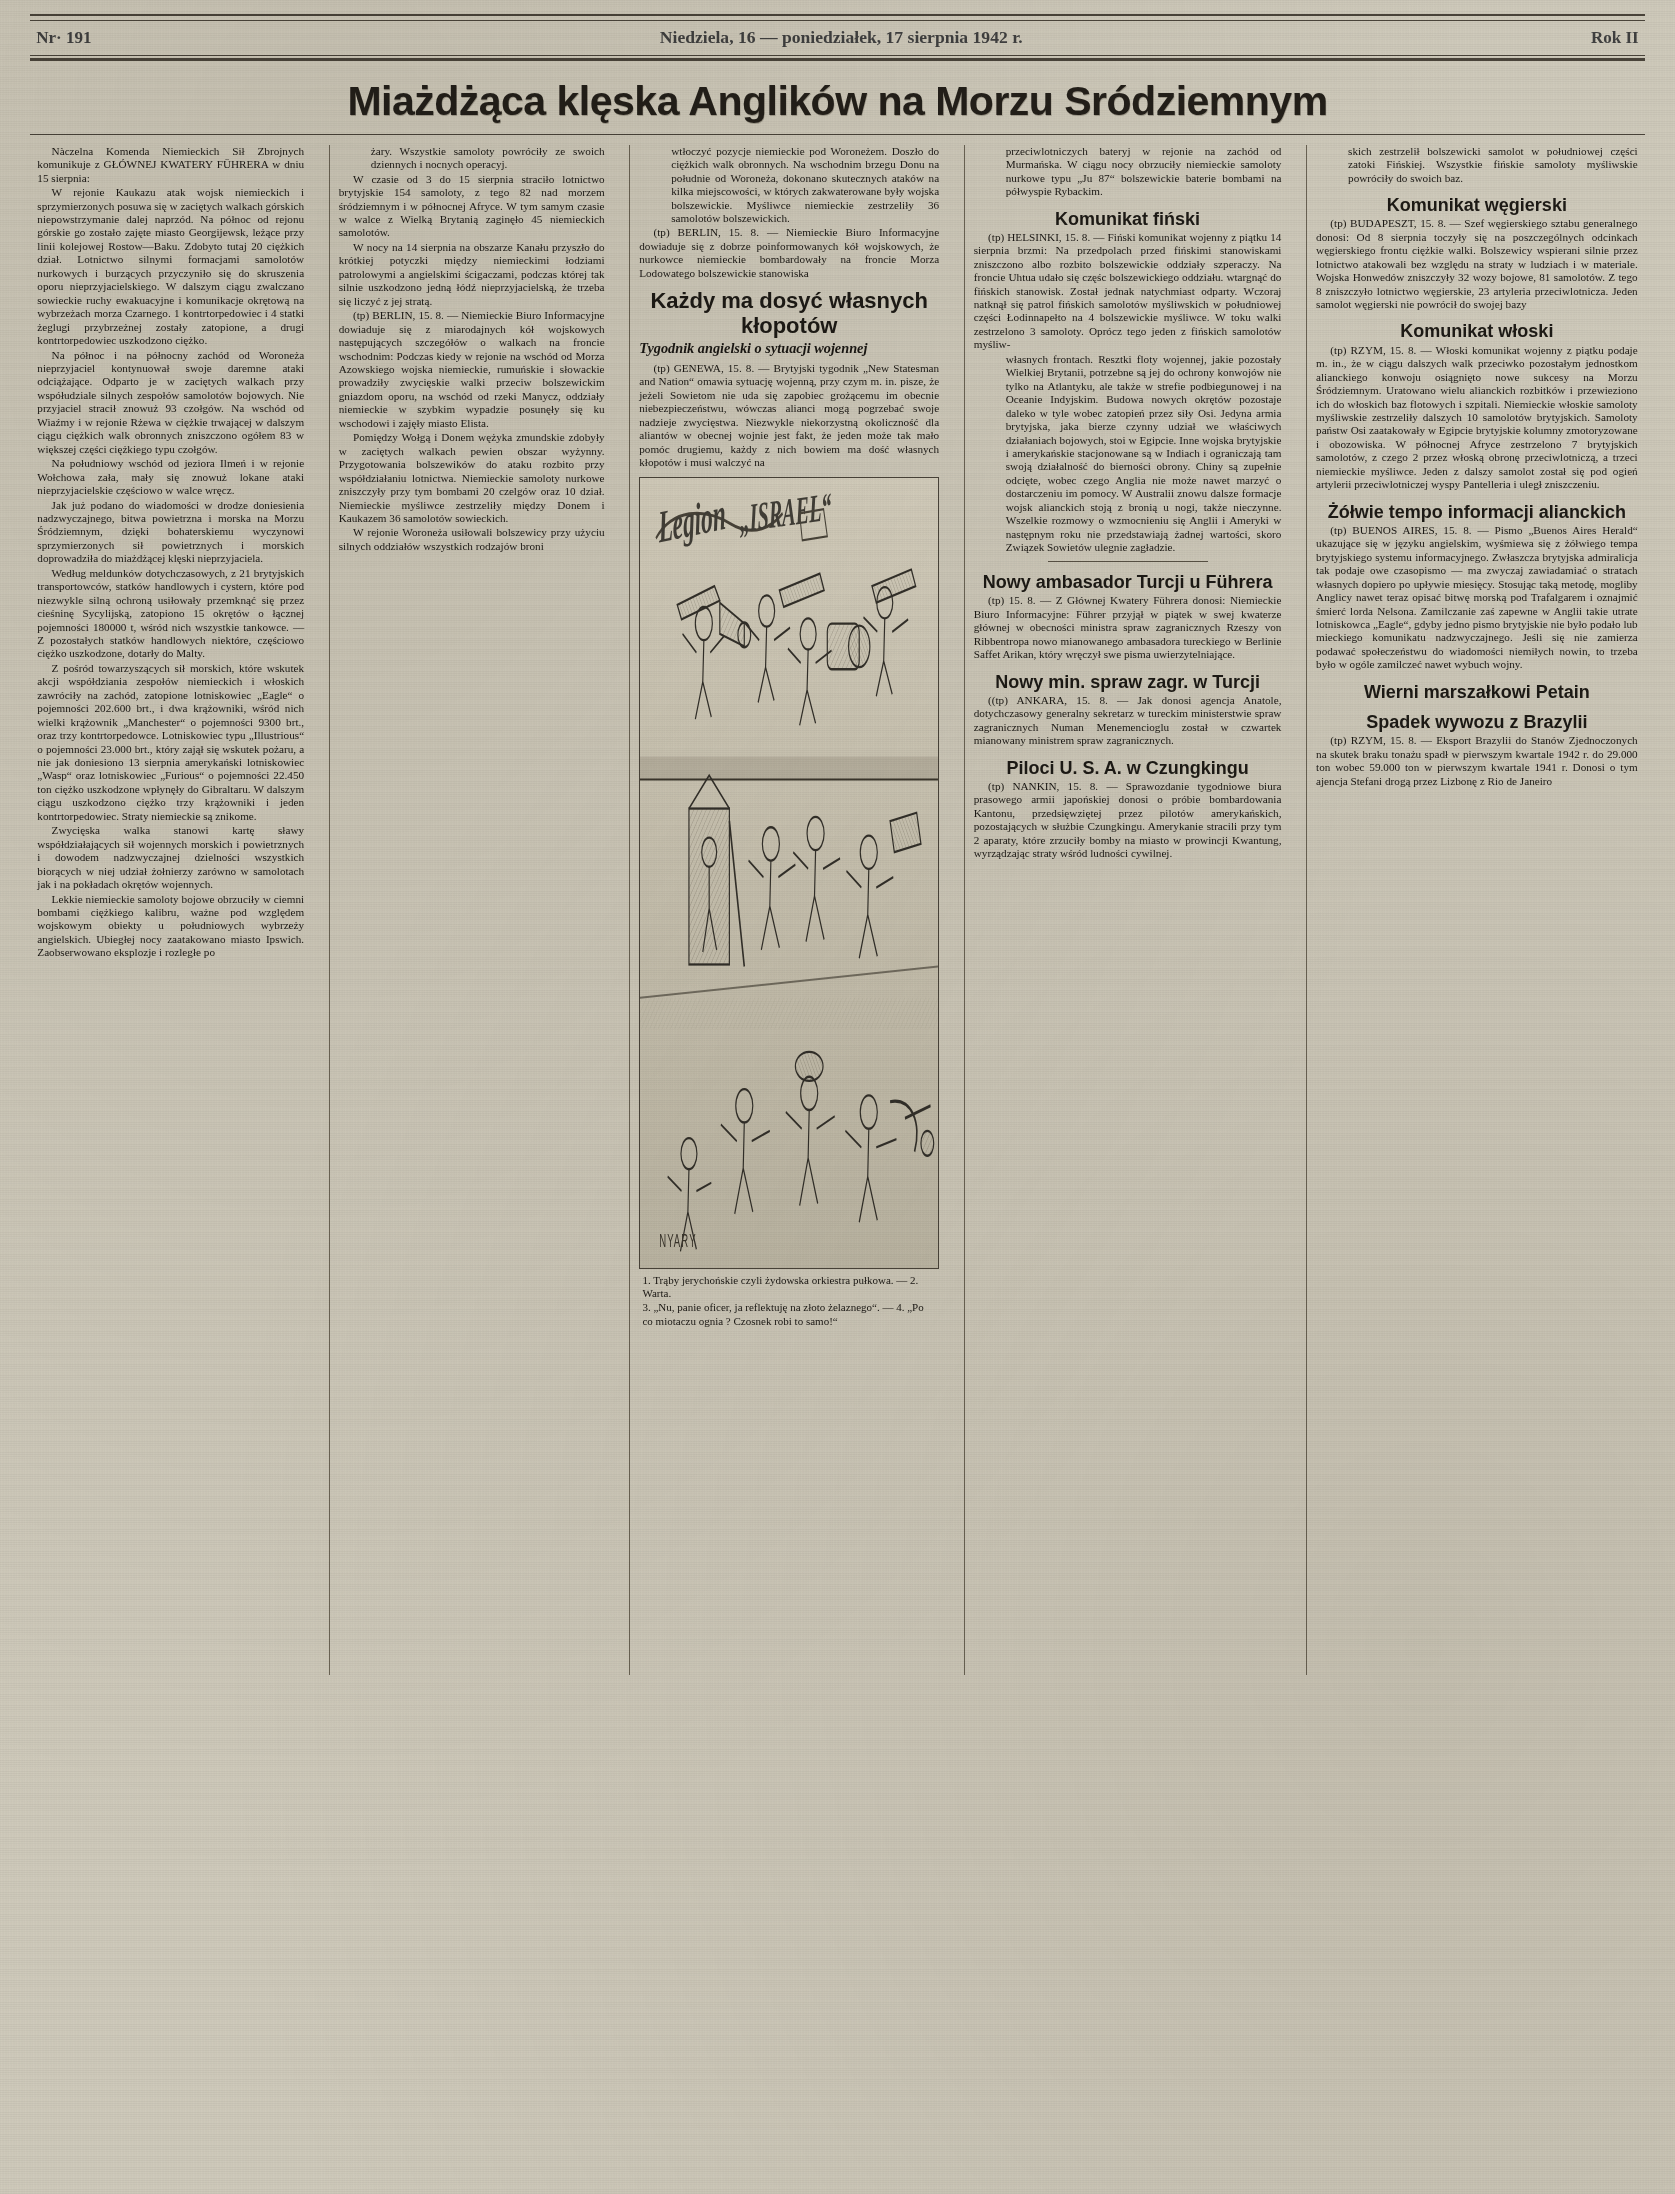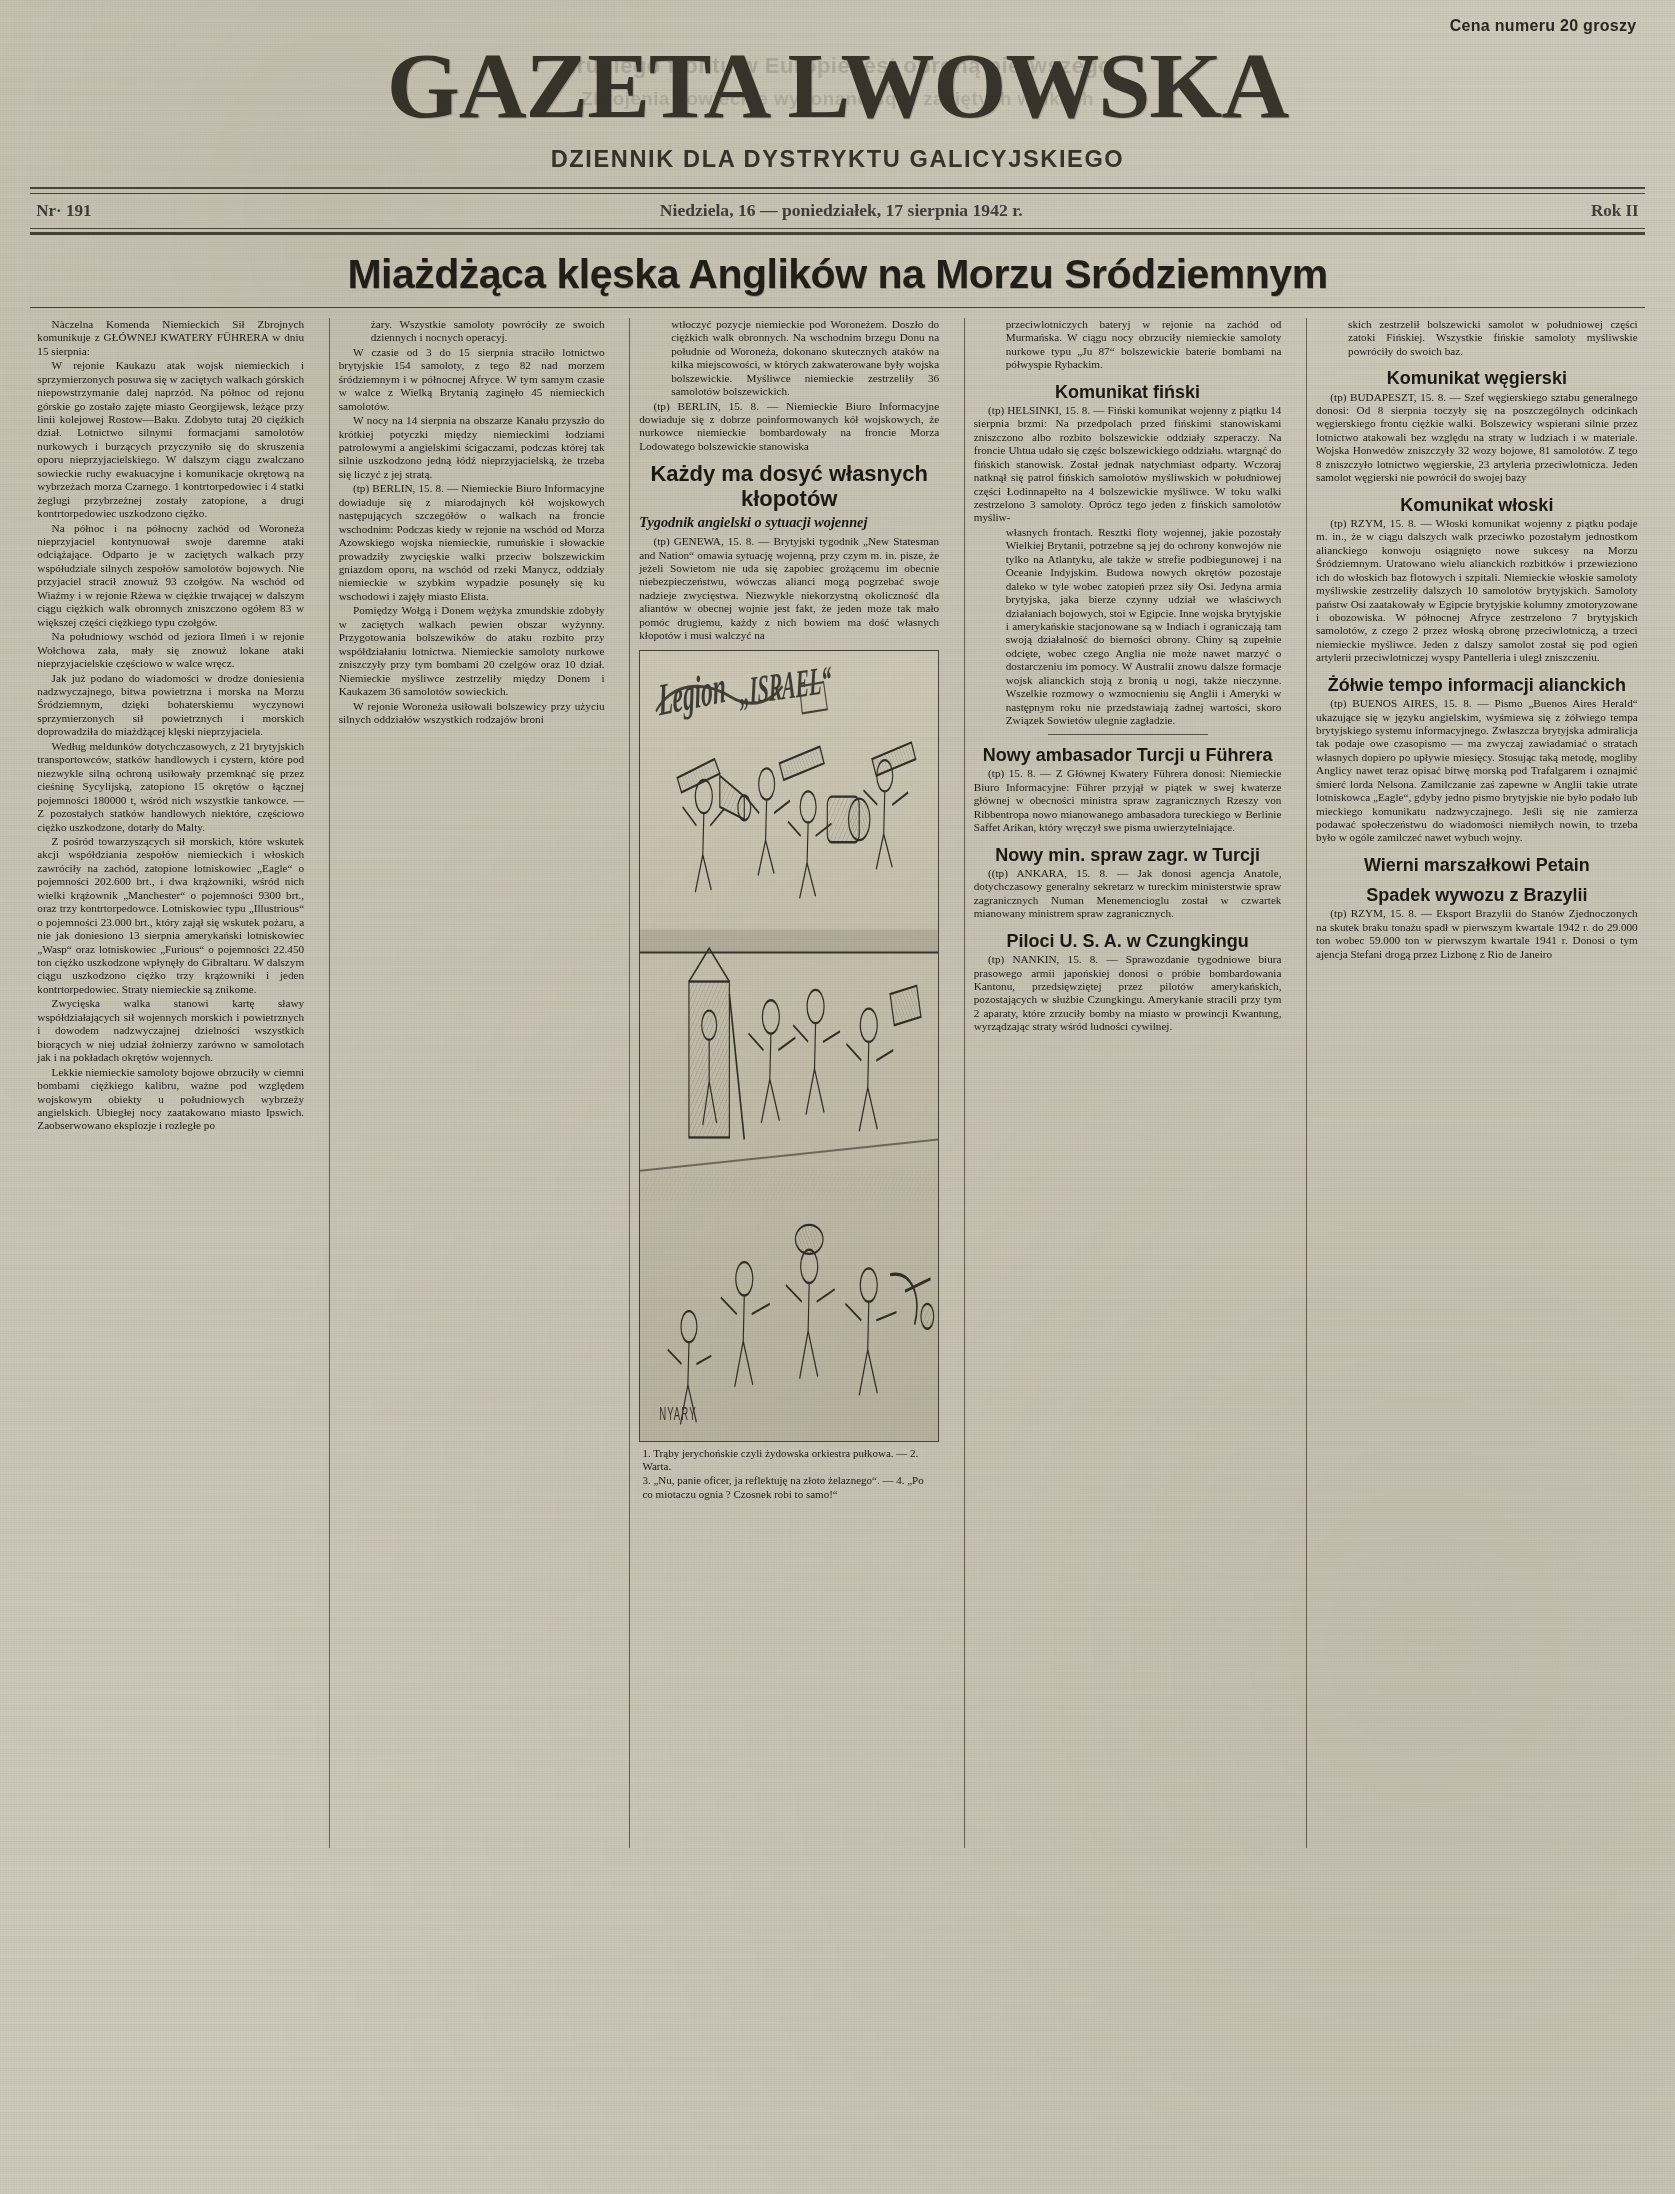--- a/index.html
+++ b/index.html
@@ -227,13 +227,6 @@
 
 <div class="page">
 
-  <div class="masthead">
-    <div class="price-line">Cena numeru 20 groszy</div>
-    <div class="ghost-line">drugiego frontu w Europie jest obroną pierwszego</div>
-    <div class="ghost-line2">Zbrojenia sowieckie wykonane sq w zaciętych walkach</div>
-    <div class="title">GAZETA LWOWSKA</div>
-    <div class="subtitle">DZIENNIK DLA DYSTRYKTU GALICYJSKIEGO</div>
-  </div>
 
   <div class="rule-double"></div>
 

